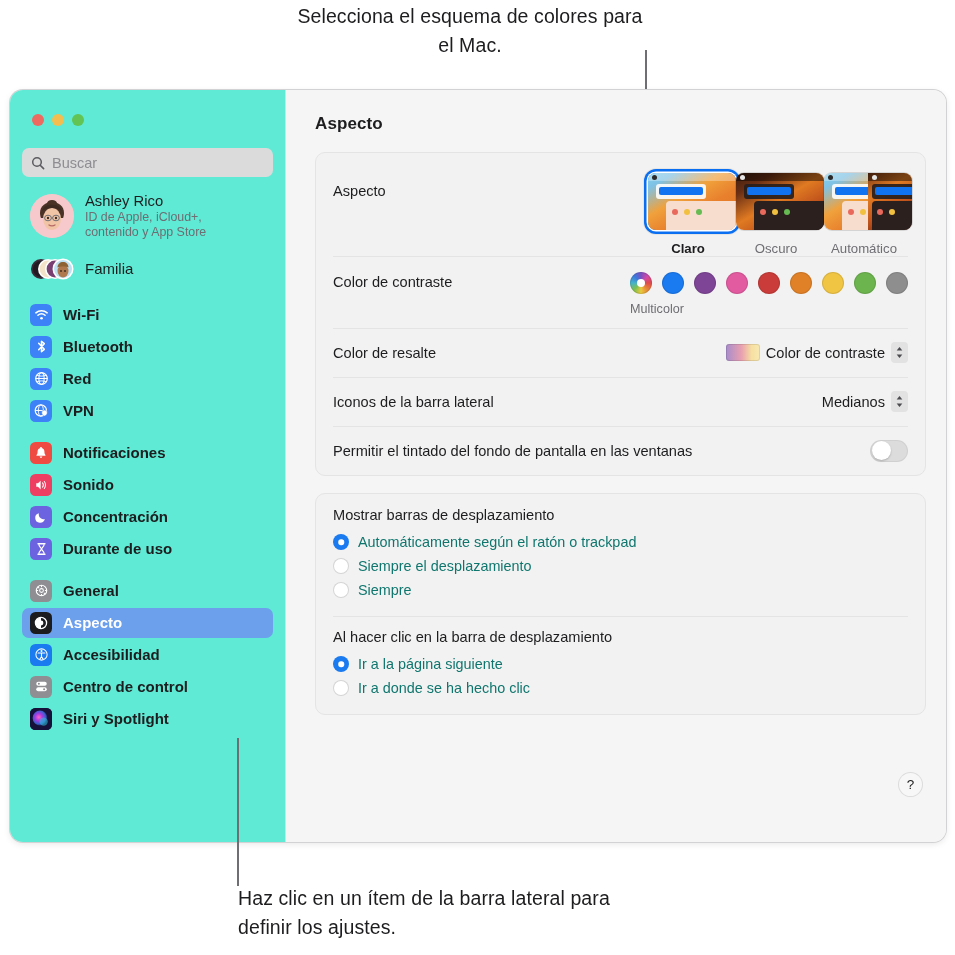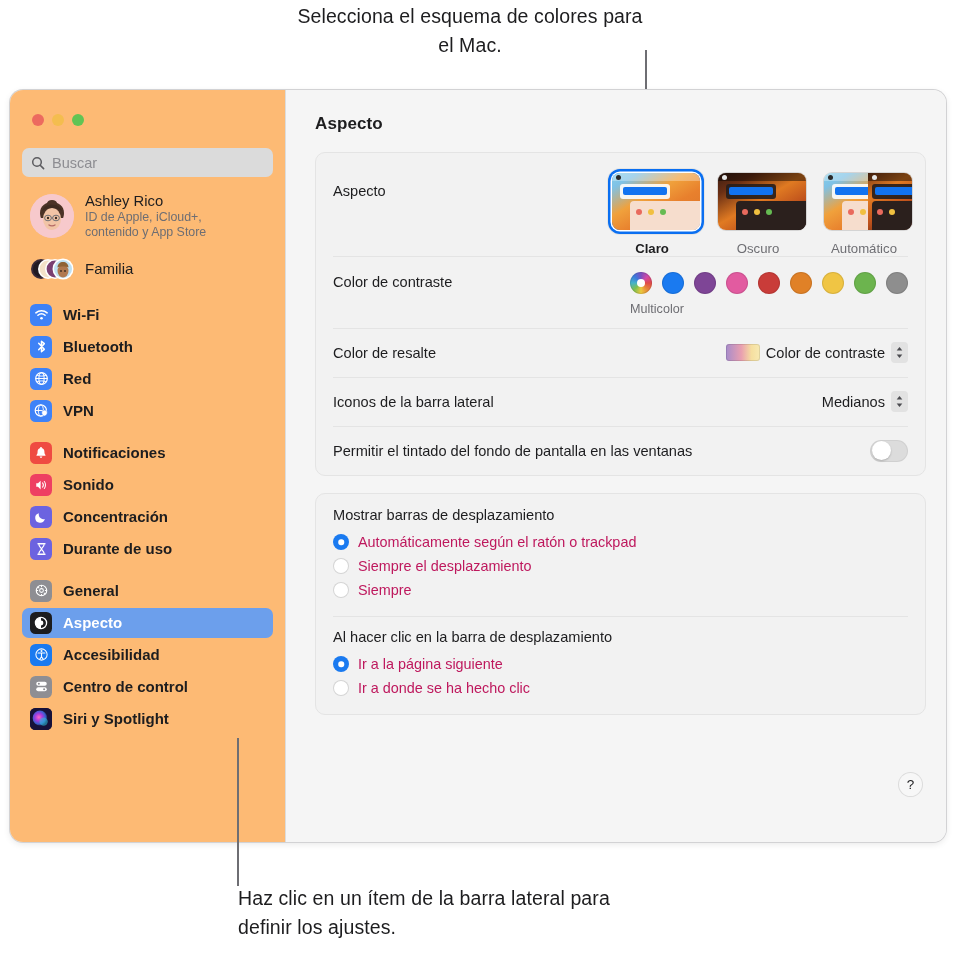--- a/index.html
+++ b/index.html
@@ -46,7 +46,7 @@
   #sidebar {
     width: 276px;
     height: 100%;
-    background: #fdba74;
+    background: #5eead4;
     padding: 0;
     position: relative;
     flex: 0 0 276px;

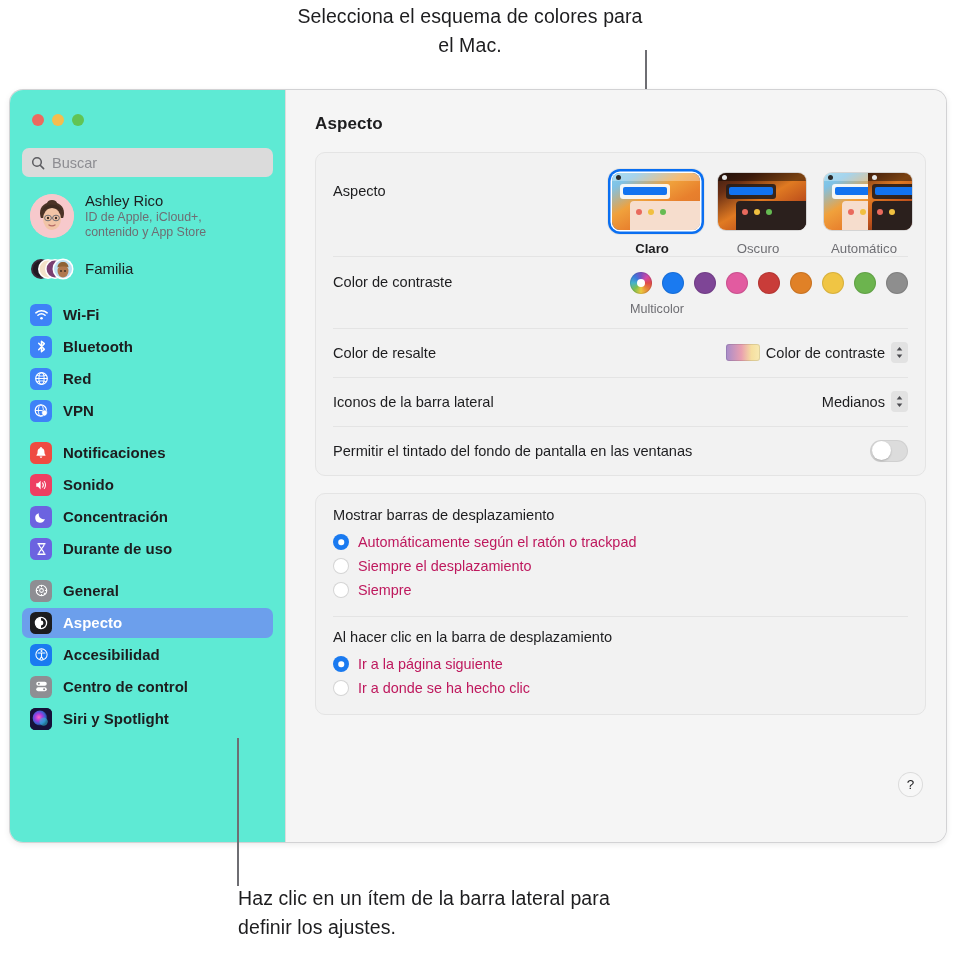--- a/index.html
+++ b/index.html
@@ -151,7 +151,7 @@
   
   #appearance-row { min-height: 103px; align-items: flex-start; padding-top: 16px; }
   #appearance-row .row-label { margin-top: 14px; }
-  .thumbs { display: flex; gap: 18px; }
+  .thumbs { display: flex; }
   .thumb-wrap { text-align: center; width: 88px; }
   .thumb {
     width: 88px; height: 57px; border-radius: 8px;

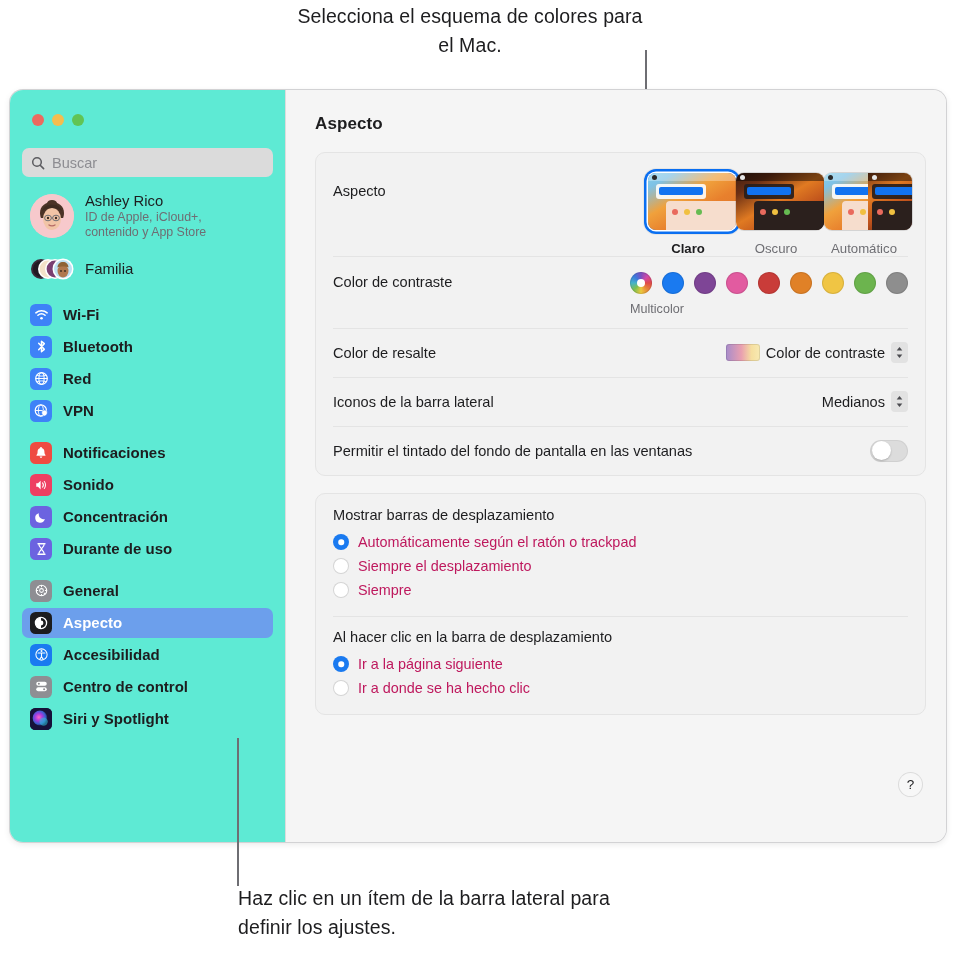--- a/index.html
+++ b/index.html
@@ -291,7 +291,7 @@
     transform: translate(-50%,-50%);
     width: 5.5px; height: 5.5px; border-radius: 50%; background: #fff;
   }
-  .radio-label { font-size: 14.4px; color: #be185d; }
+  .radio-label { font-size: 14.4px; color: #0f766e; }
 
   #help-button {
     position: absolute; right: 24px; bottom: 46px;

